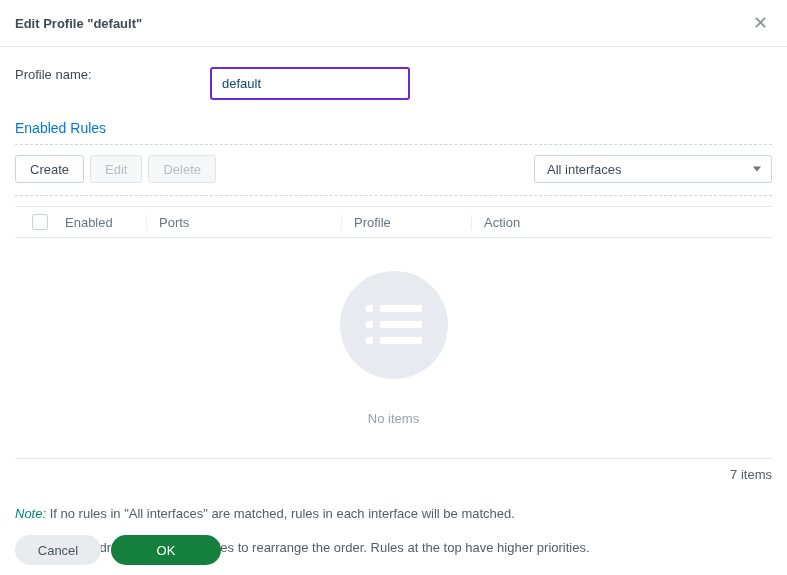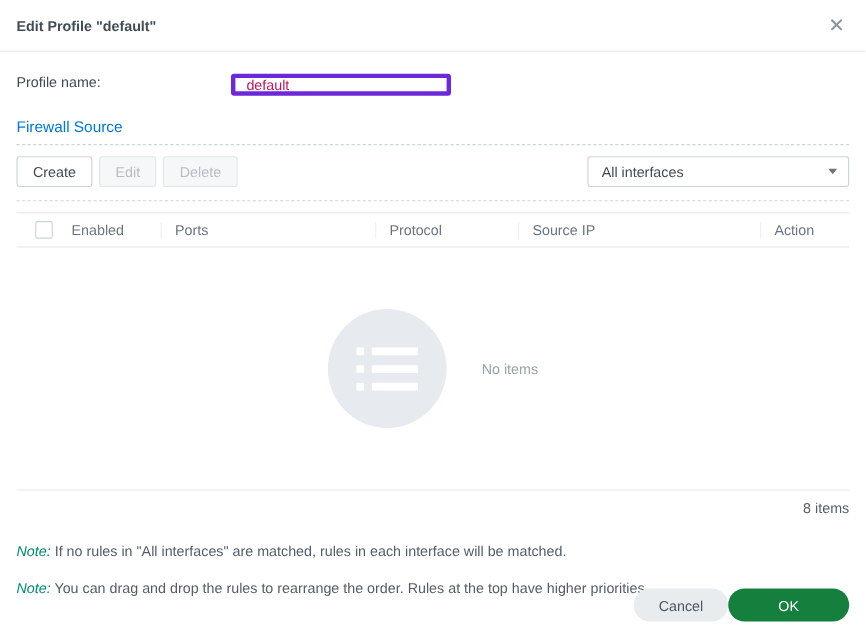--- a/index.html
+++ b/index.html
@@ -47,12 +47,12 @@
     }
     .text-input {
       width: 200px;
-      height: 20px;
+      height: 33px;
       padding: 4px 10px;
-      border: 4px solid #6d28d9;
+      border: 2px solid #6d28d9;
       border-radius: 3px;
       font-size: 13px;
-      color: #be185d;
+      color: #0c4a6e;
       outline: none;
     }
     .section-heading {

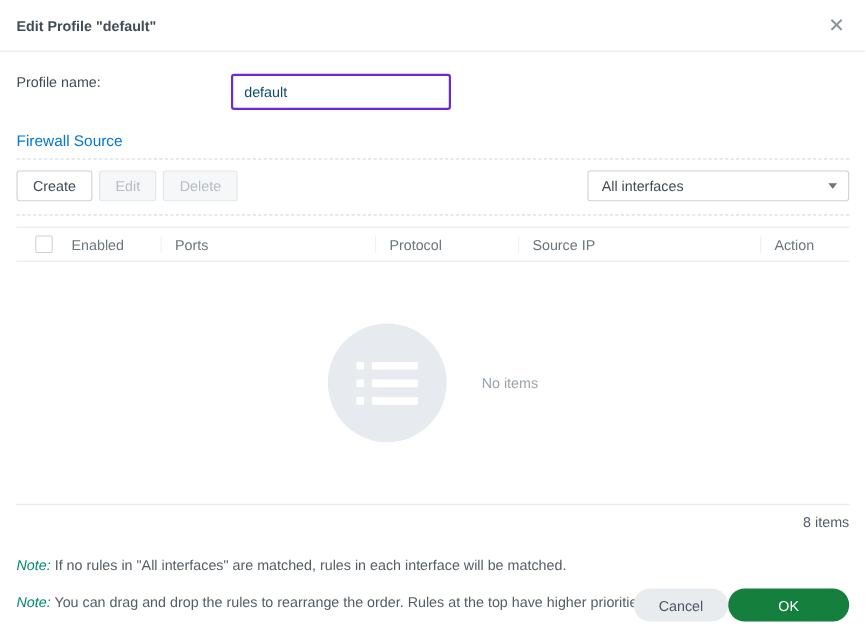--- a/index.html
+++ b/index.html
@@ -252,7 +252,7 @@
     <input class="text-input" type="text" value="default" style="">
   </div>
 
-  <div class="section-heading">Firewall Source</div>
+  <div class="section-heading">Enabled Rules</div>
   <div class="section-border"></div>
 
   <div class="toolbar">

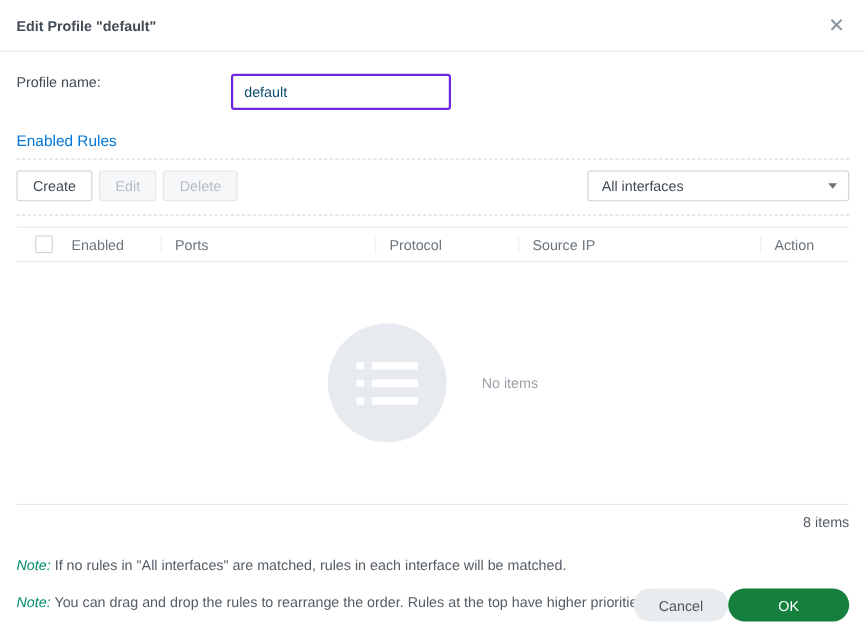--- a/index.html
+++ b/index.html
@@ -275,7 +275,7 @@
     </div>
     <div class="th-enabled">Enabled</div>
     <div class="th-ports">Ports</div>
-    <div class="th-protocol">Protocol</div>
+    <div class="th-protocol">Profile</div>
     <div class="th-sourceip">Source IP</div>
     <div class="th-action">Action</div>
   </div>

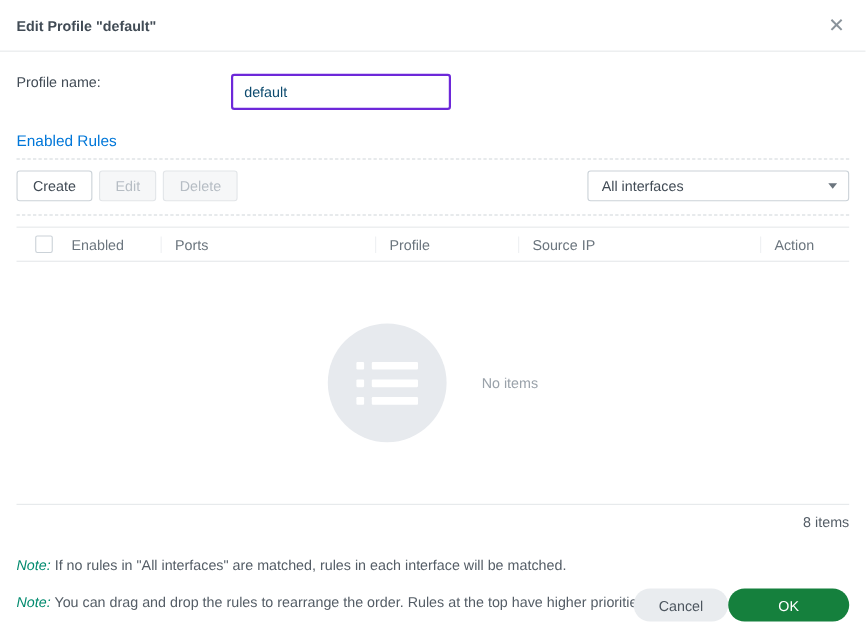--- a/index.html
+++ b/index.html
@@ -276,7 +276,6 @@
     <div class="th-enabled">Enabled</div>
     <div class="th-ports">Ports</div>
     <div class="th-protocol">Profile</div>
-    <div class="th-sourceip">Source IP</div>
     <div class="th-action">Action</div>
   </div>
 

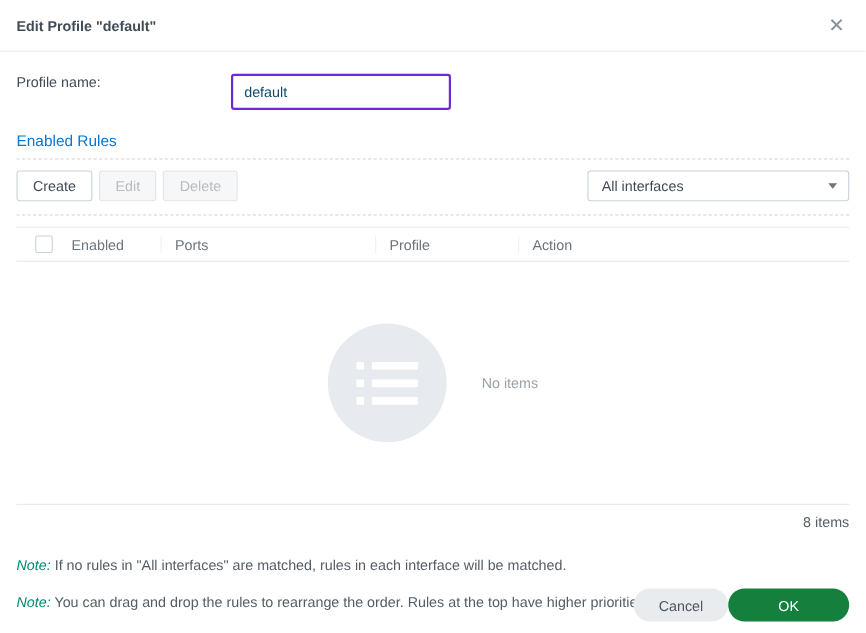--- a/index.html
+++ b/index.html
@@ -152,7 +152,7 @@
     .empty-area {
       height: 220px;
       display: flex;
-      flex-direction: row;
+      flex-direction: column;
       align-items: center;
       justify-content: center;
       gap: 32px;

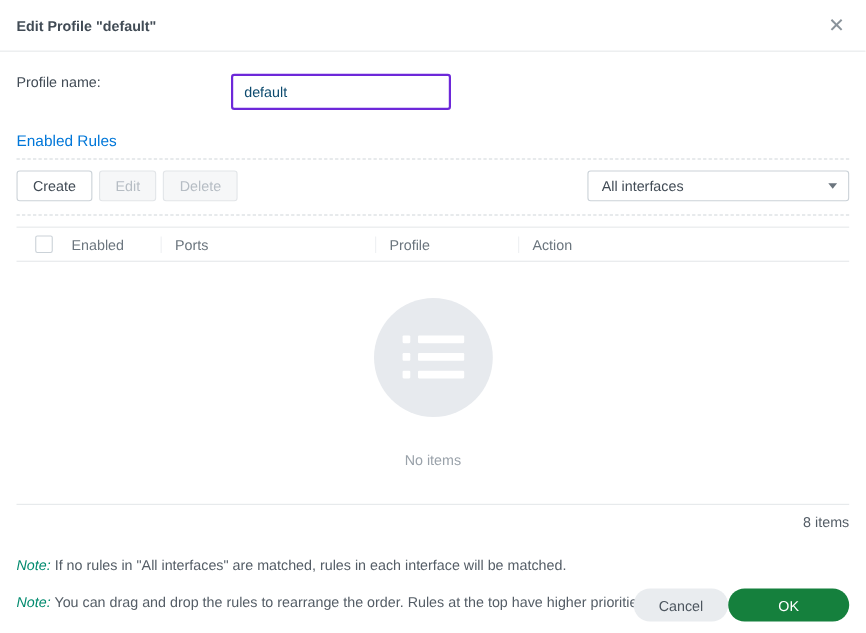--- a/index.html
+++ b/index.html
@@ -297,7 +297,7 @@
     <div class="empty-text">No items</div>
   </div>
 
-  <div class="footer-row">8 items</div>
+  <div class="footer-row">7 items</div>
 
   <div class="note">
     <span class="note-label">Note:</span>

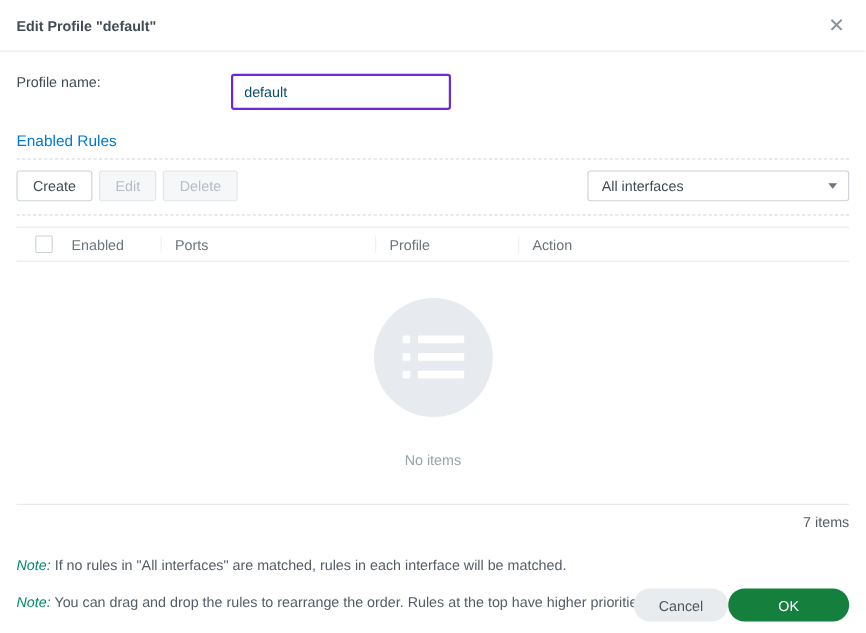--- a/index.html
+++ b/index.html
@@ -214,7 +214,7 @@
       left: 0;
       right: 0;
       display: flex;
-      justify-content: flex-end;
+      gap: 10px;
       padding: 10px 15px;
     }
     .footer-btn {

